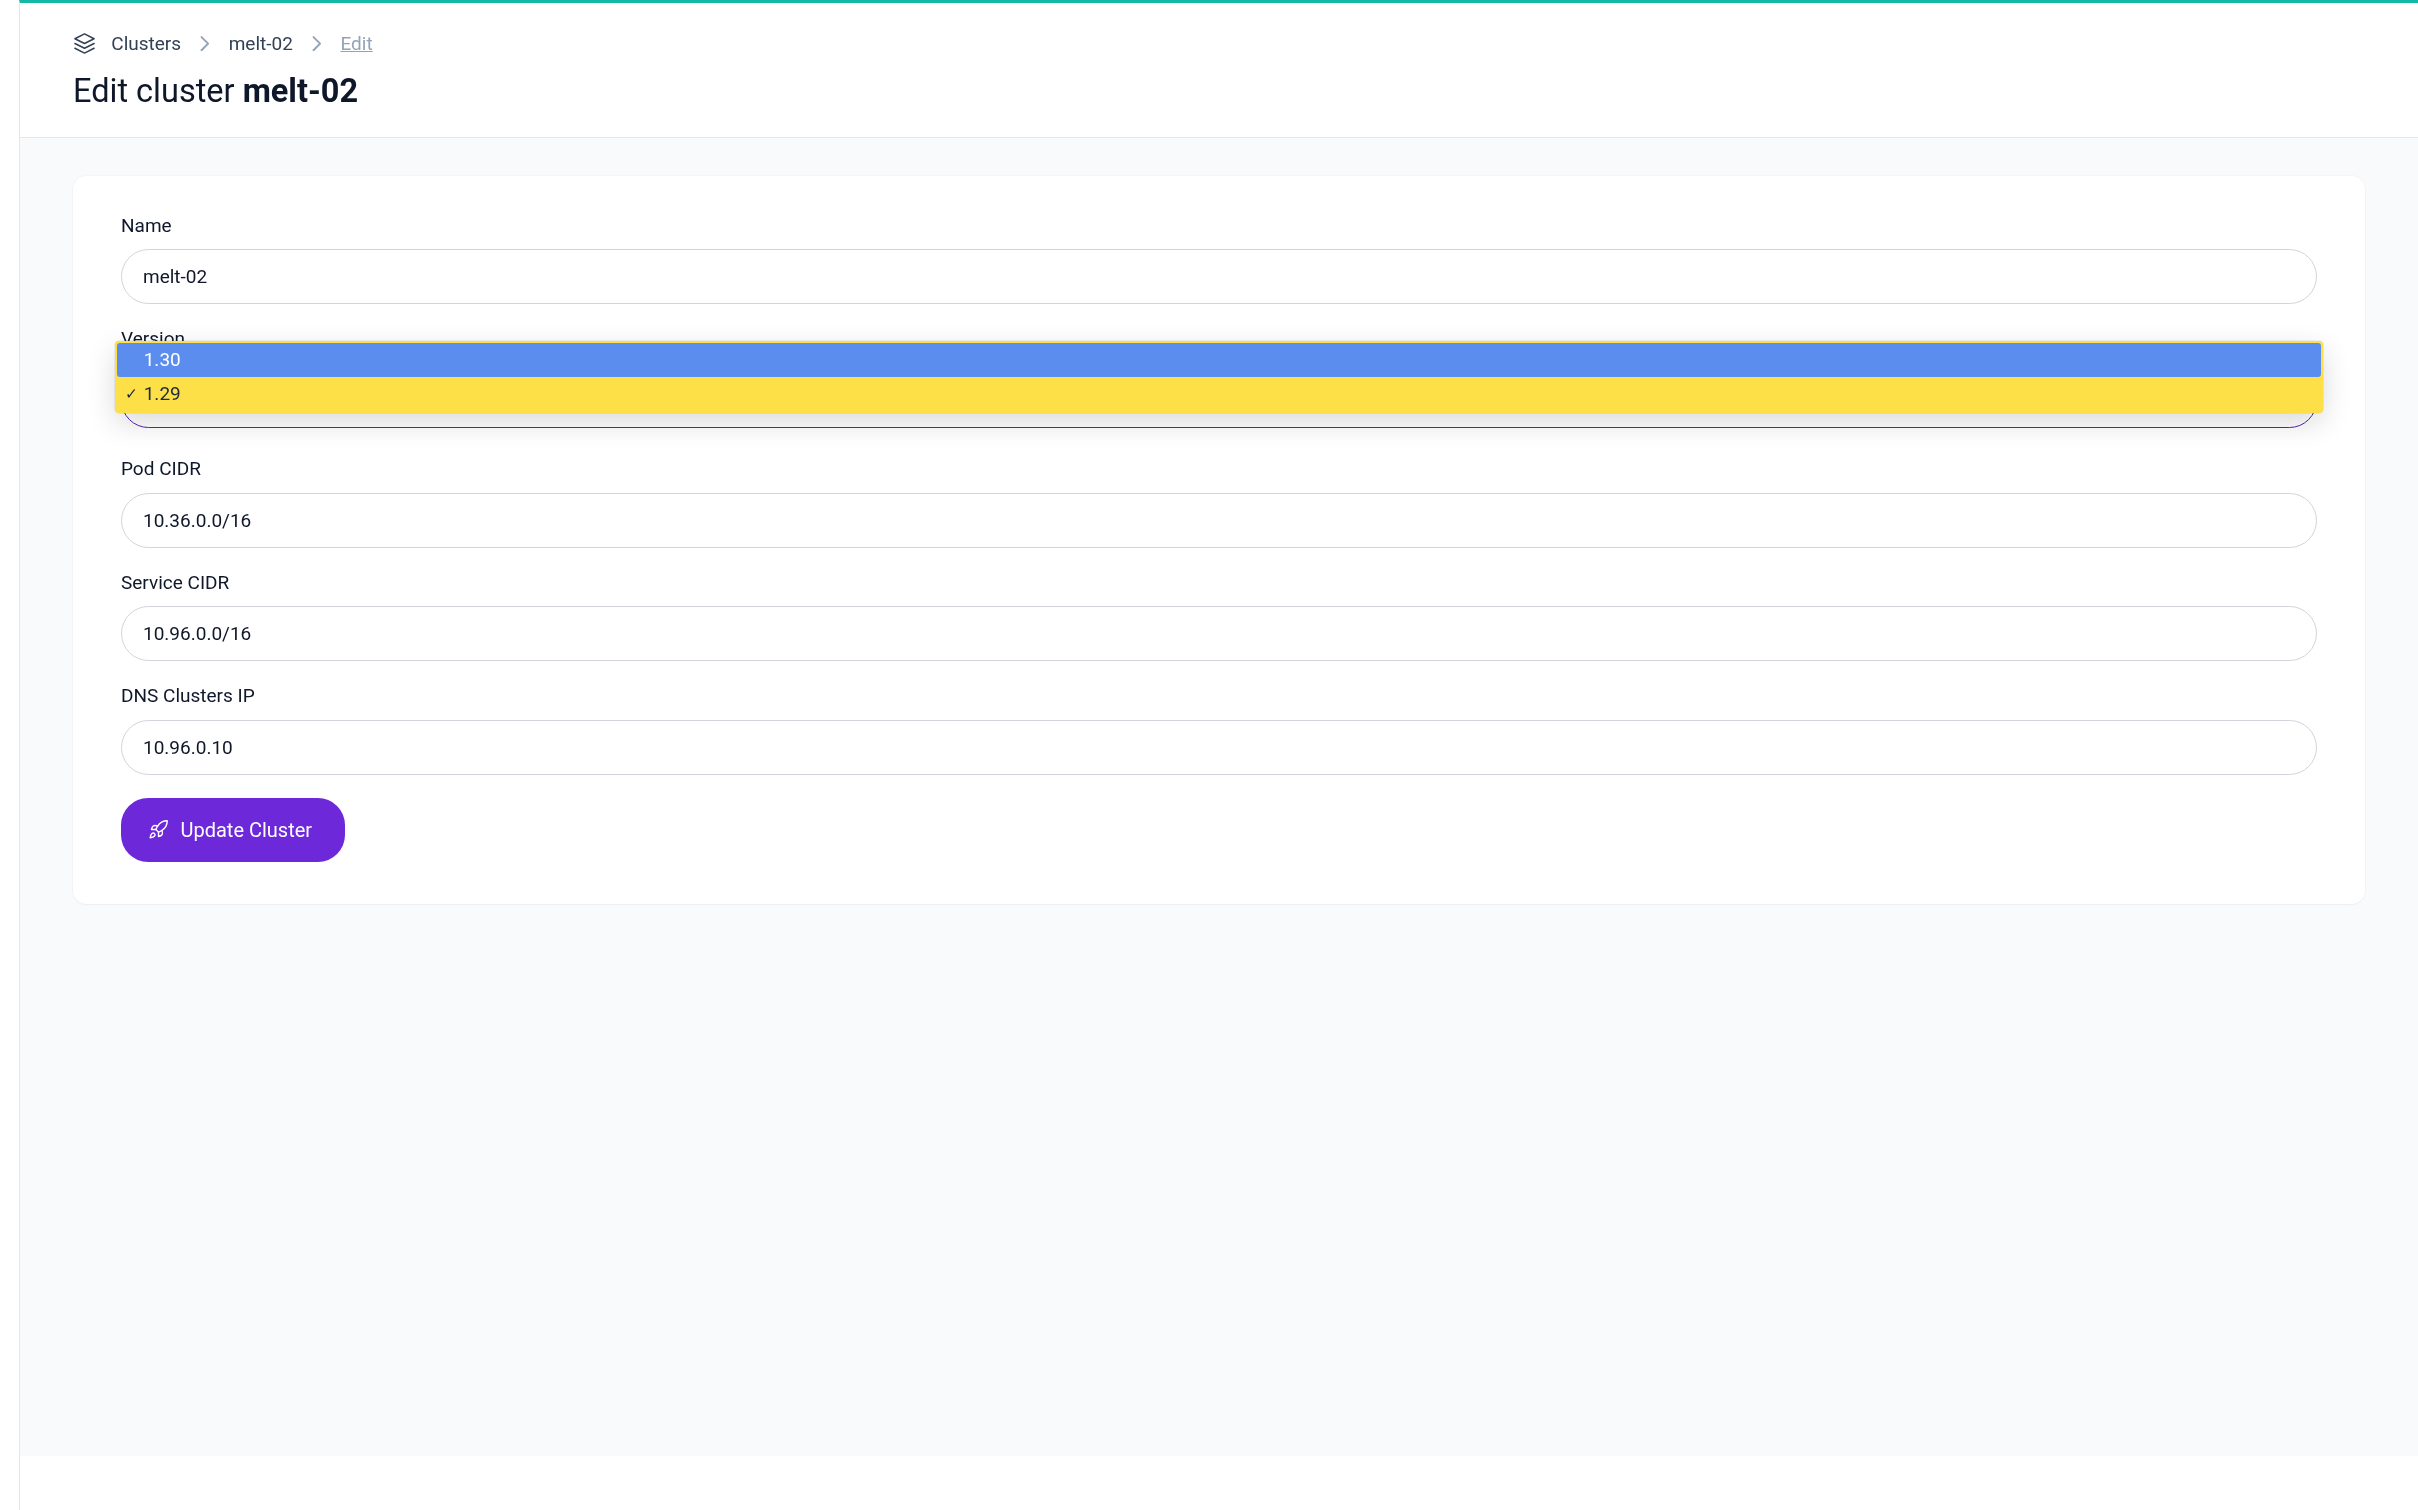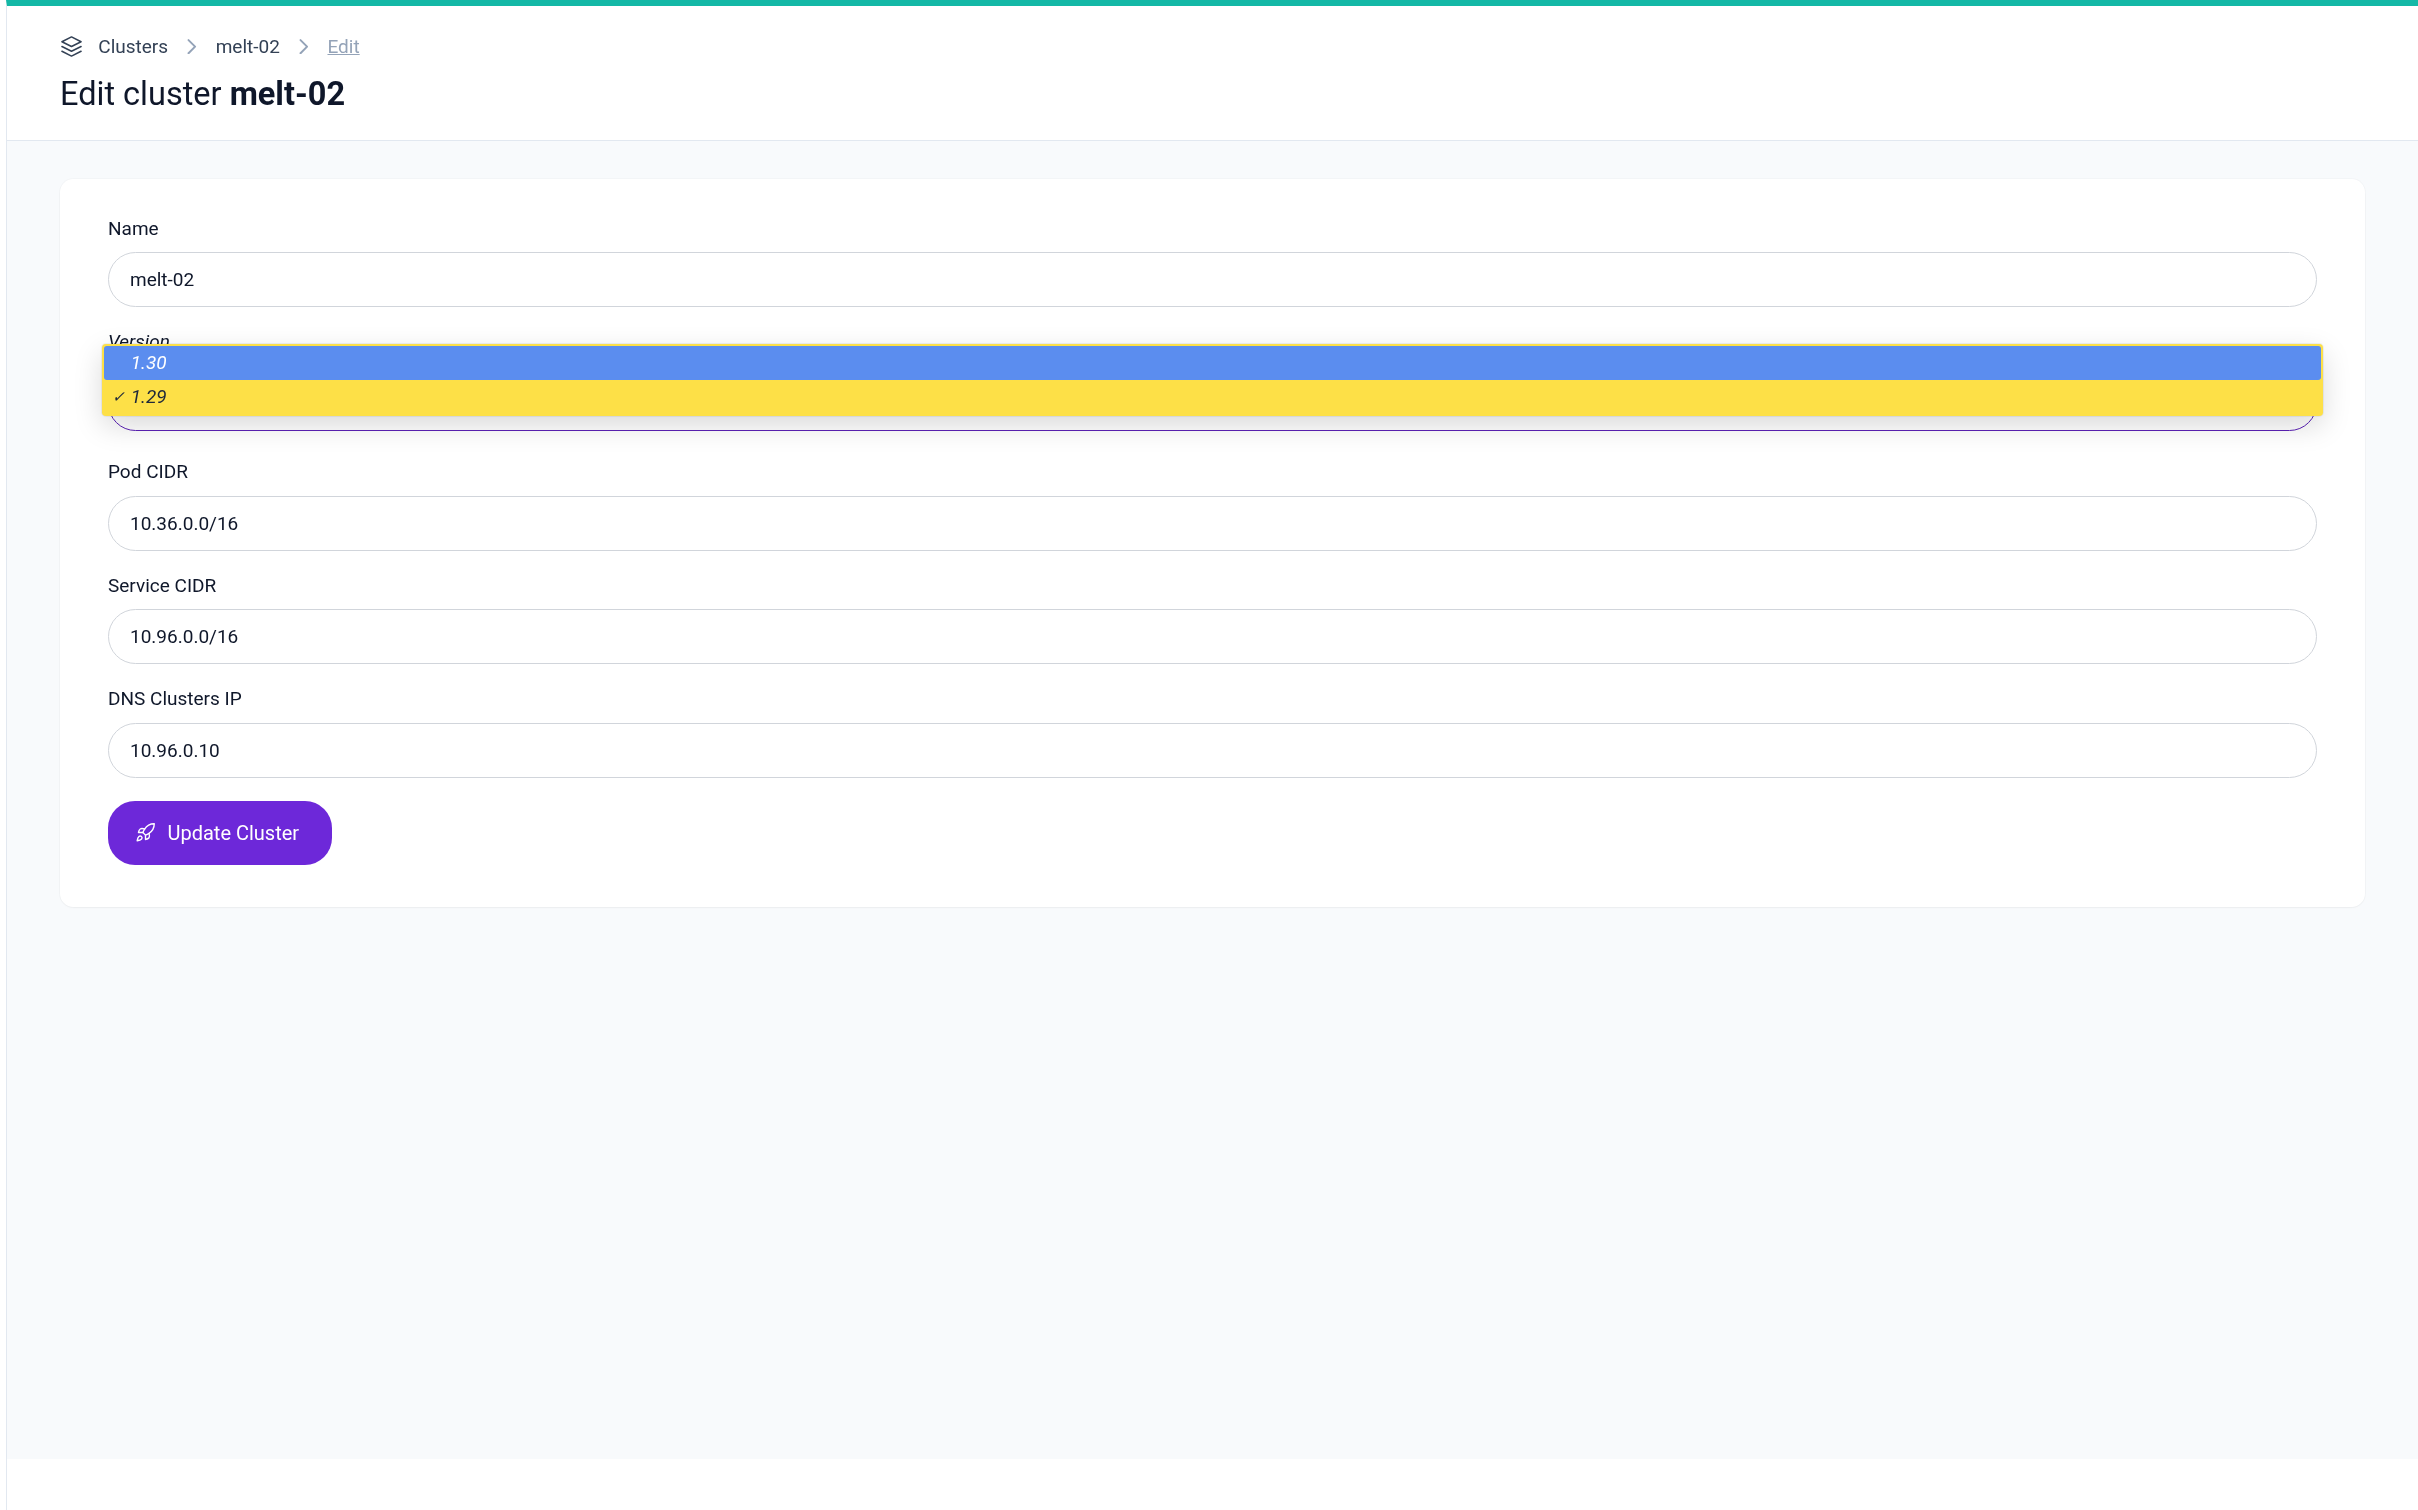--- a/index.html
+++ b/index.html
@@ -11,8 +11,8 @@
   }
   .page-wrapper {
     border-left: 1px solid #e2e8f0;
-    border-top: 6px solid #14b8a6;
-    margin-left: 6px;
+    border-top: 3px solid #14b8a6;
+    margin-left: 19px;
     min-height: 100vh;
   }
   .header-region {

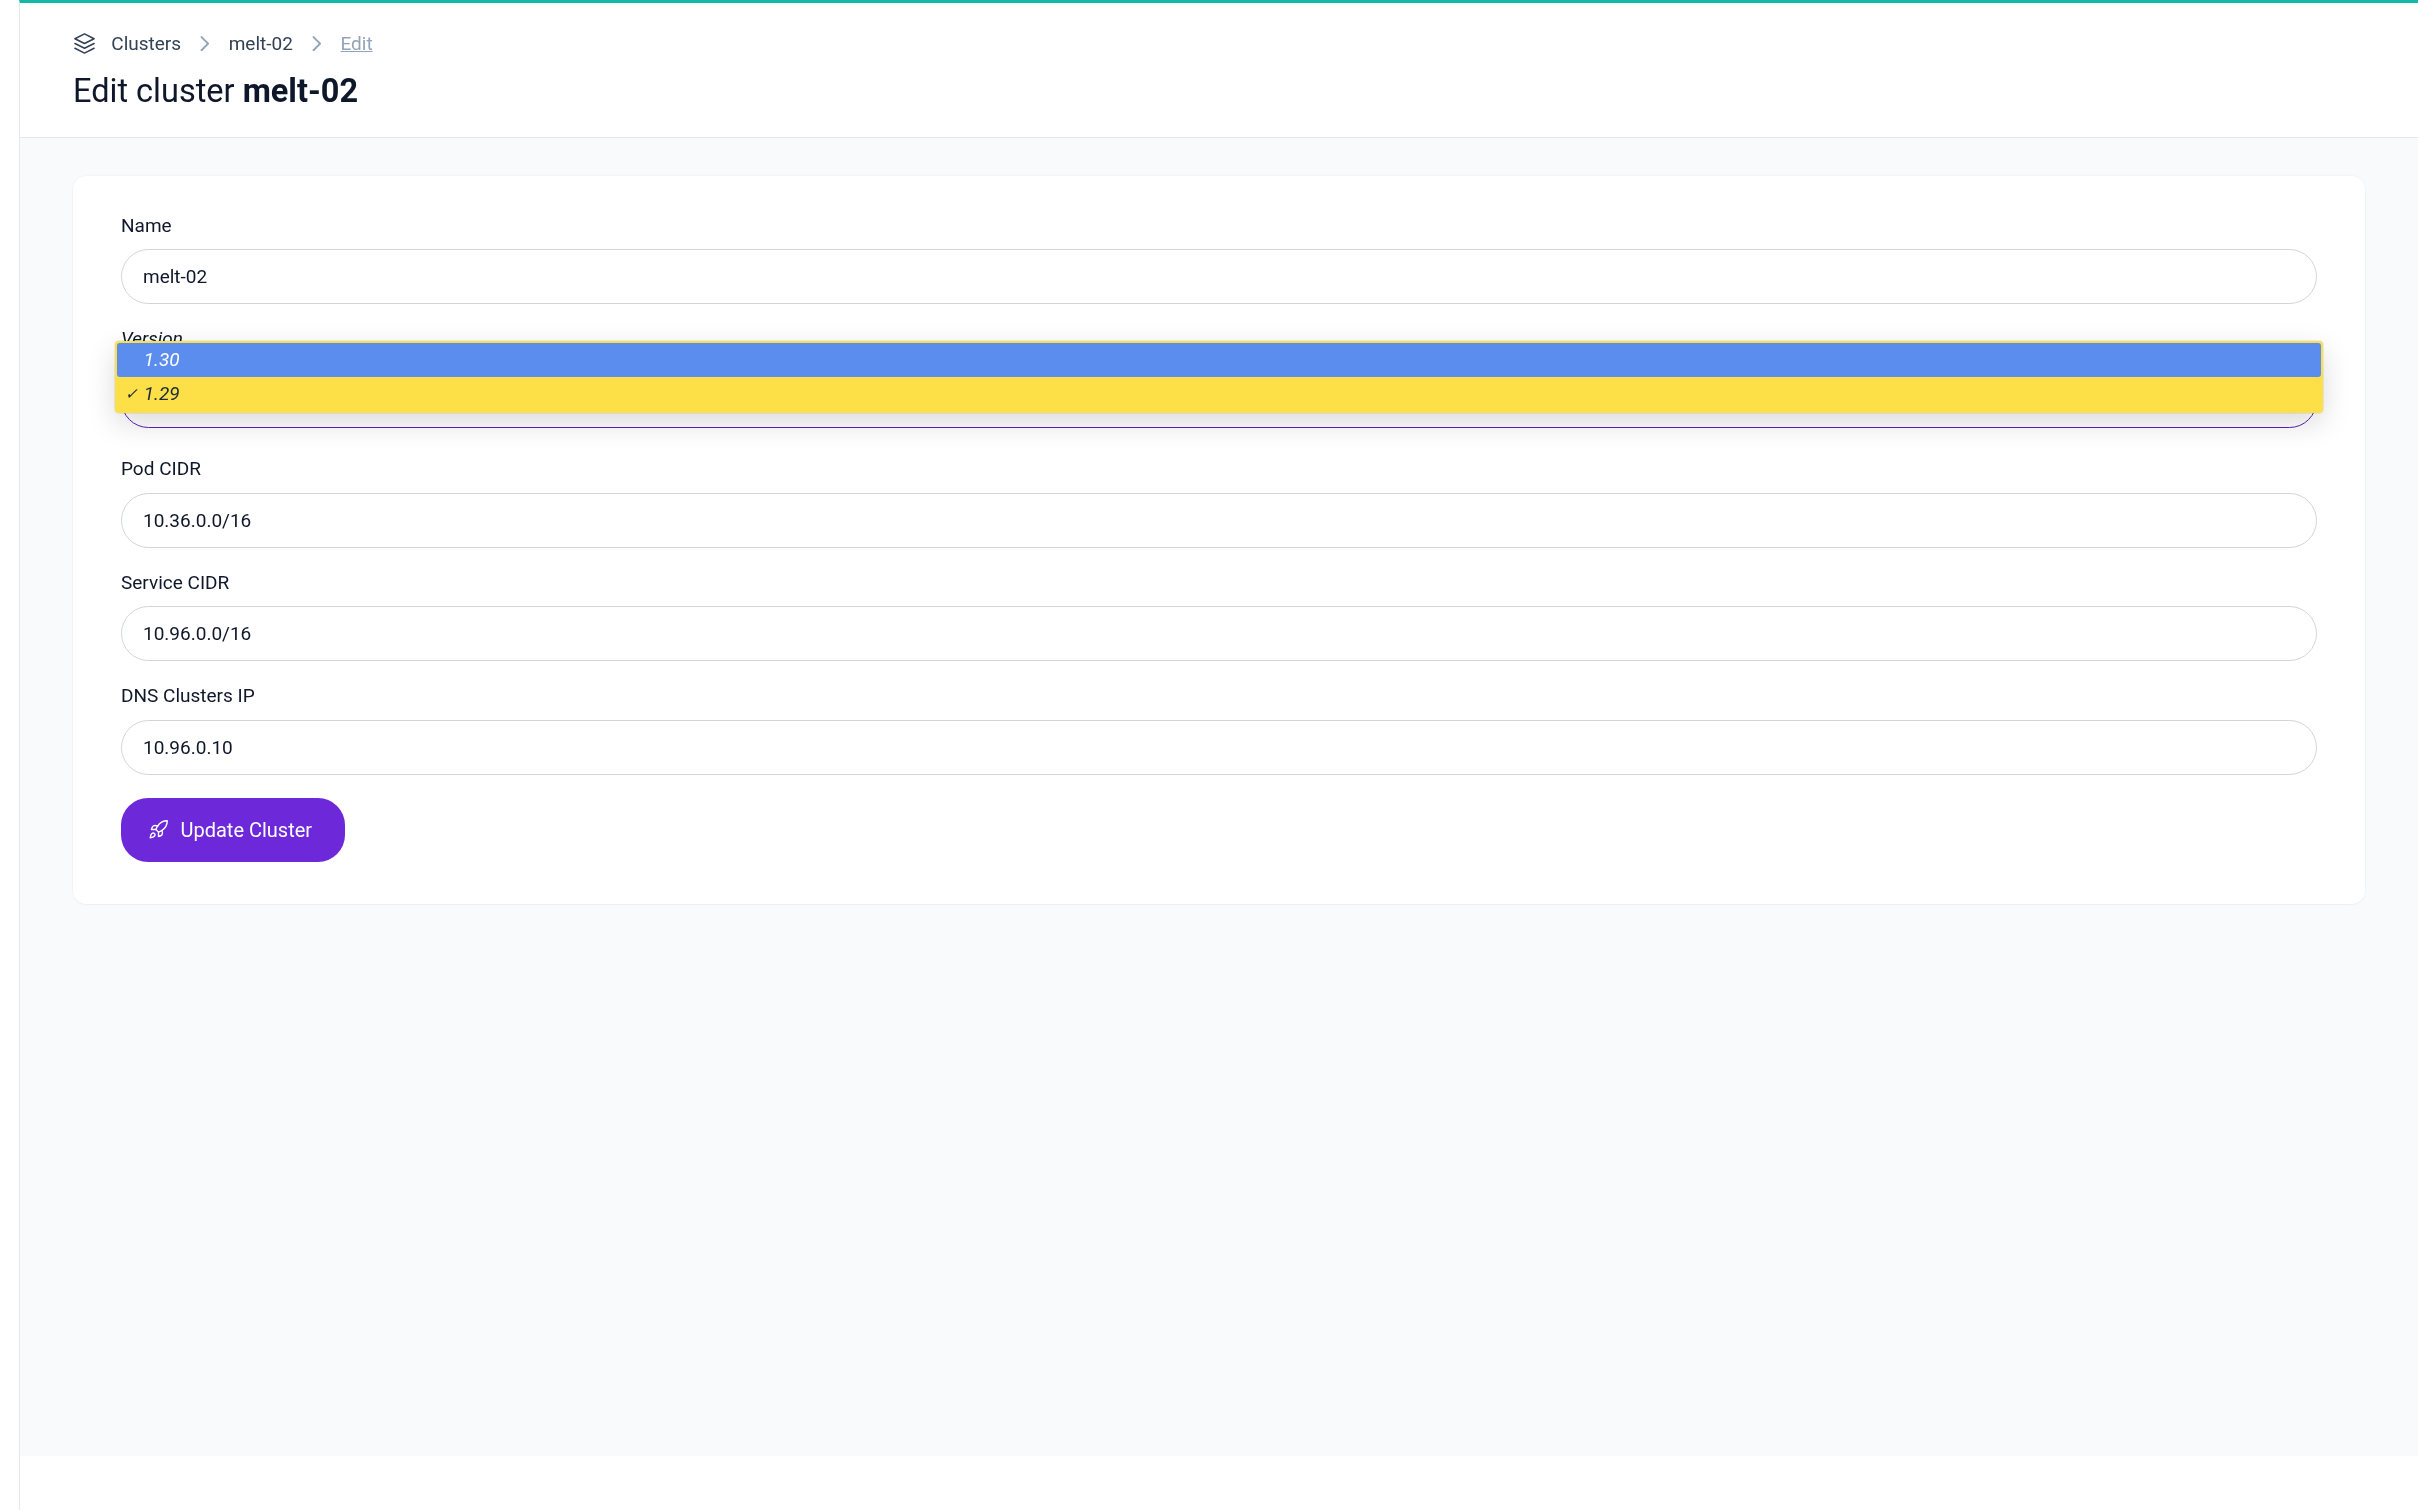--- a/index.html
+++ b/index.html
@@ -91,7 +91,6 @@
     position: relative;
     margin-bottom: 23px;
     height: 107px; 
-    font-style: italic;
   }
   .version-label-clipped {
     font-size: 19px;

